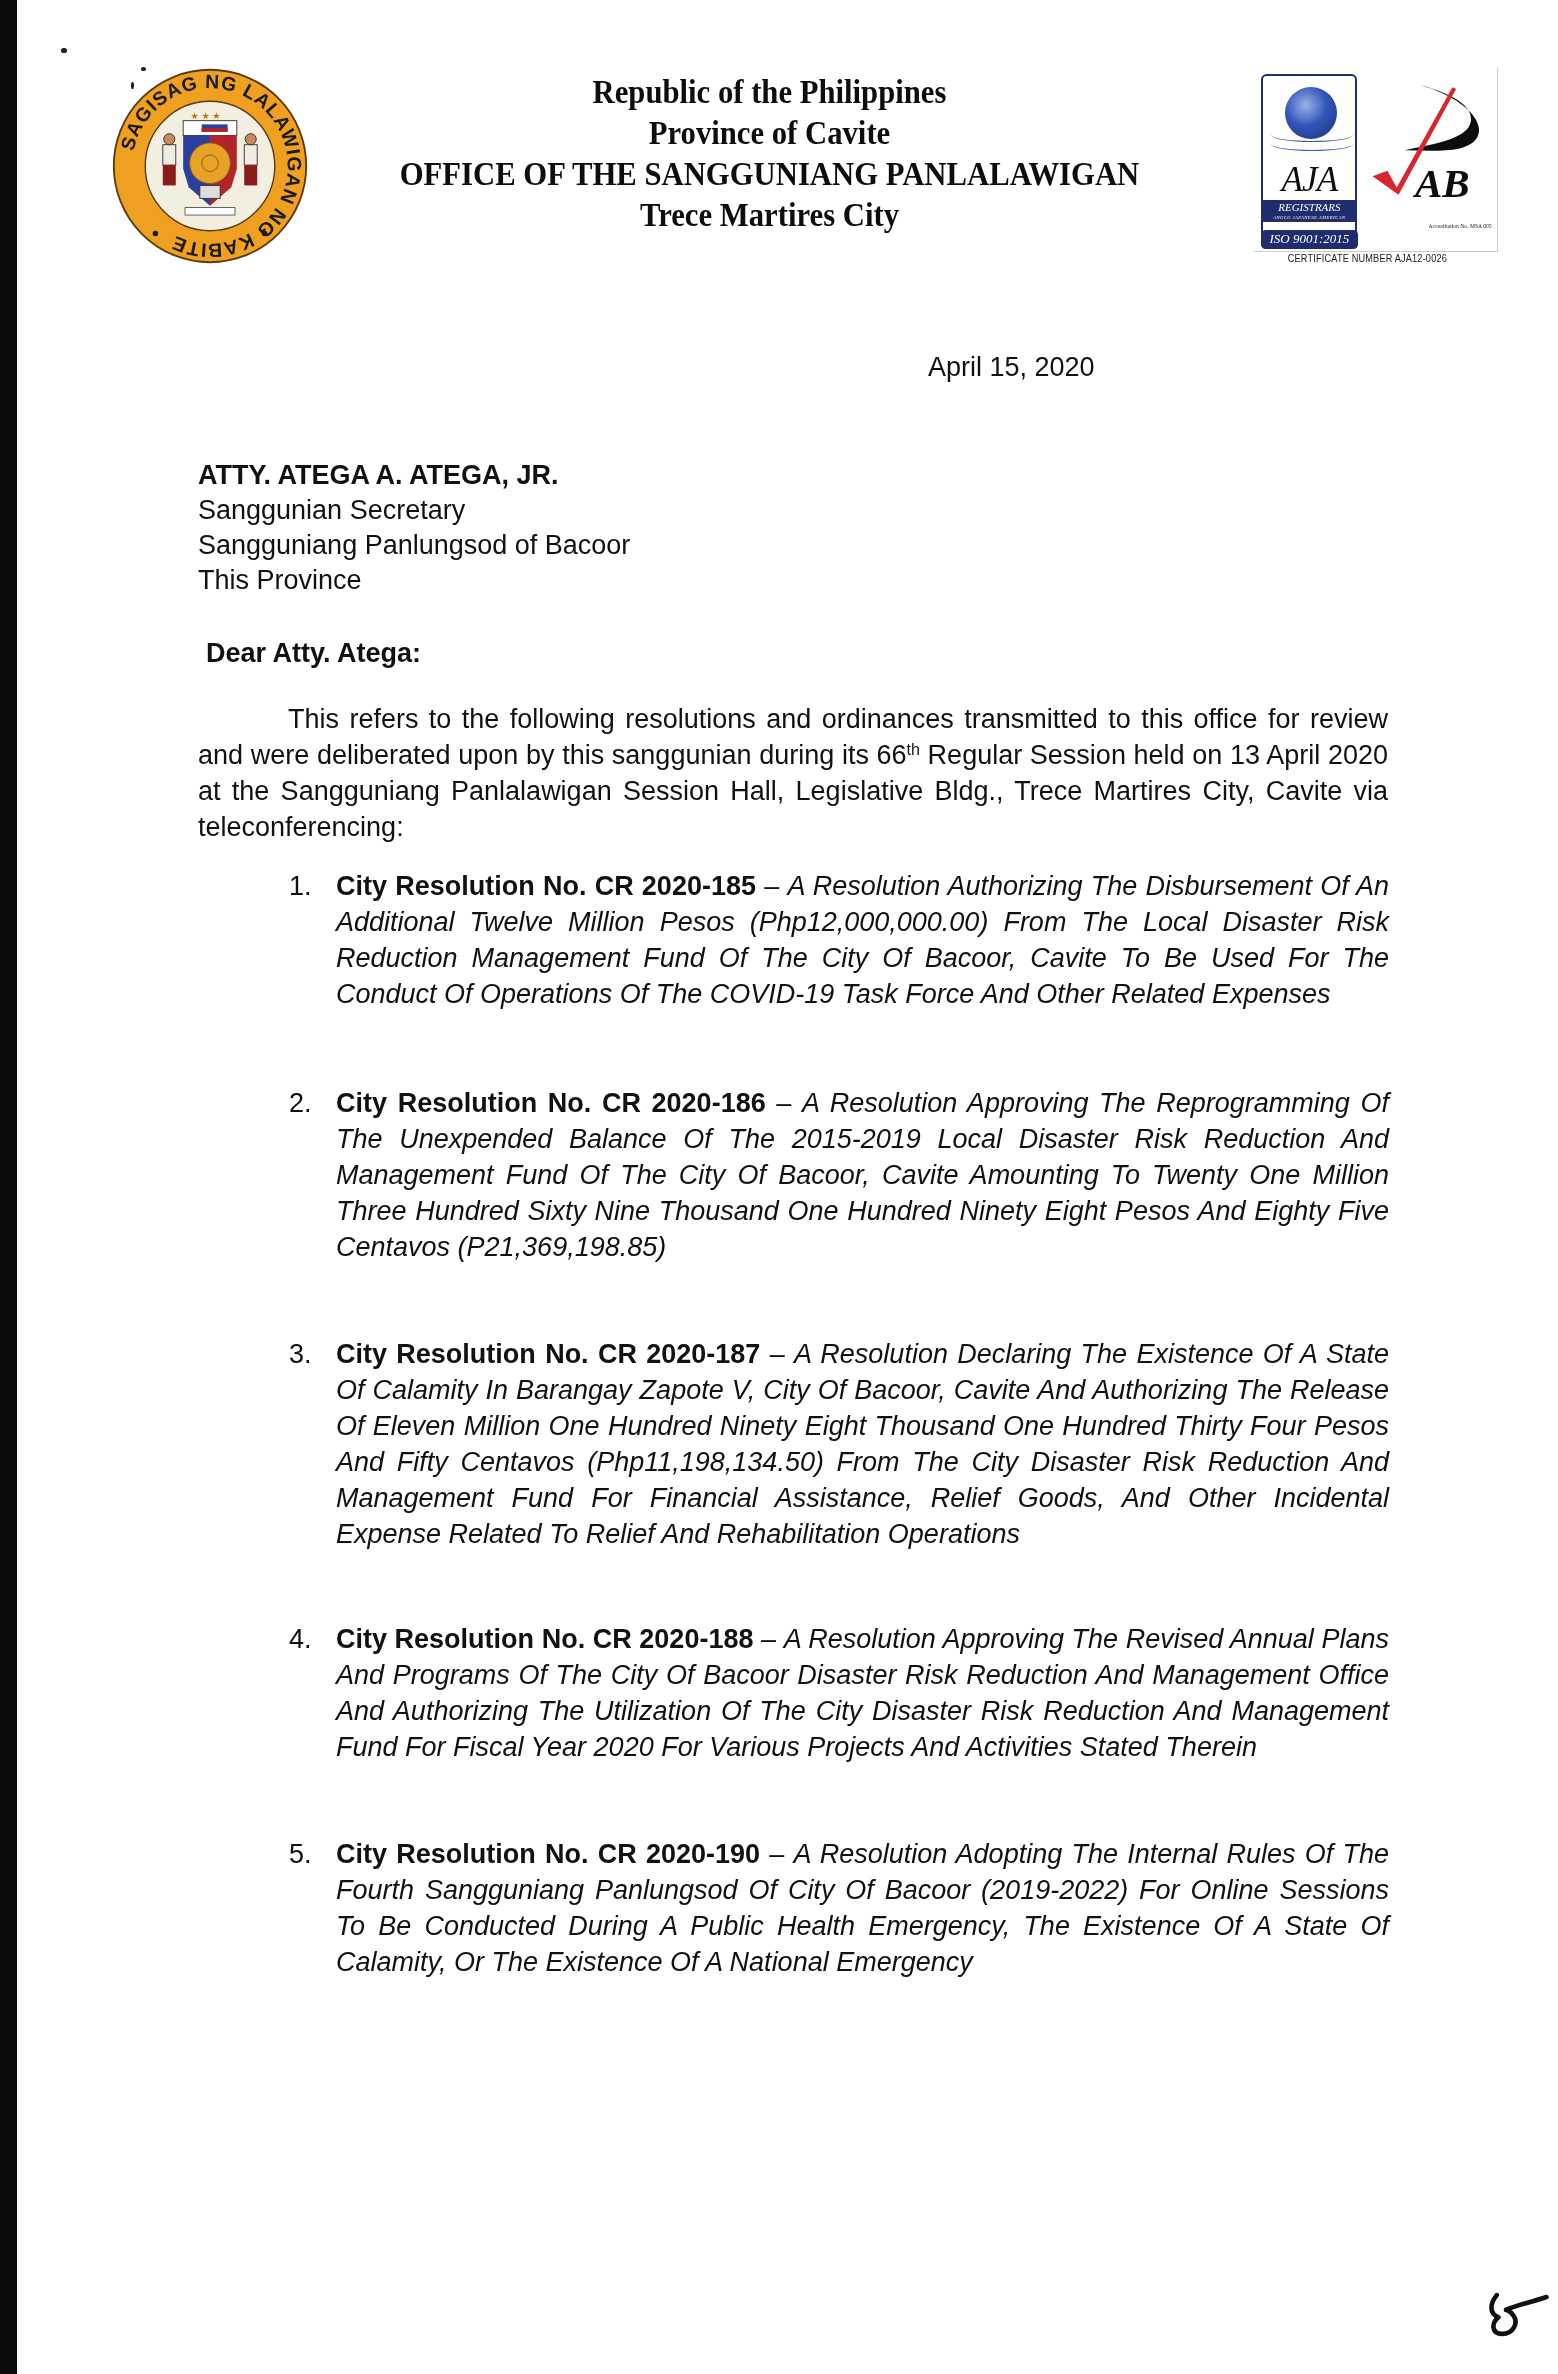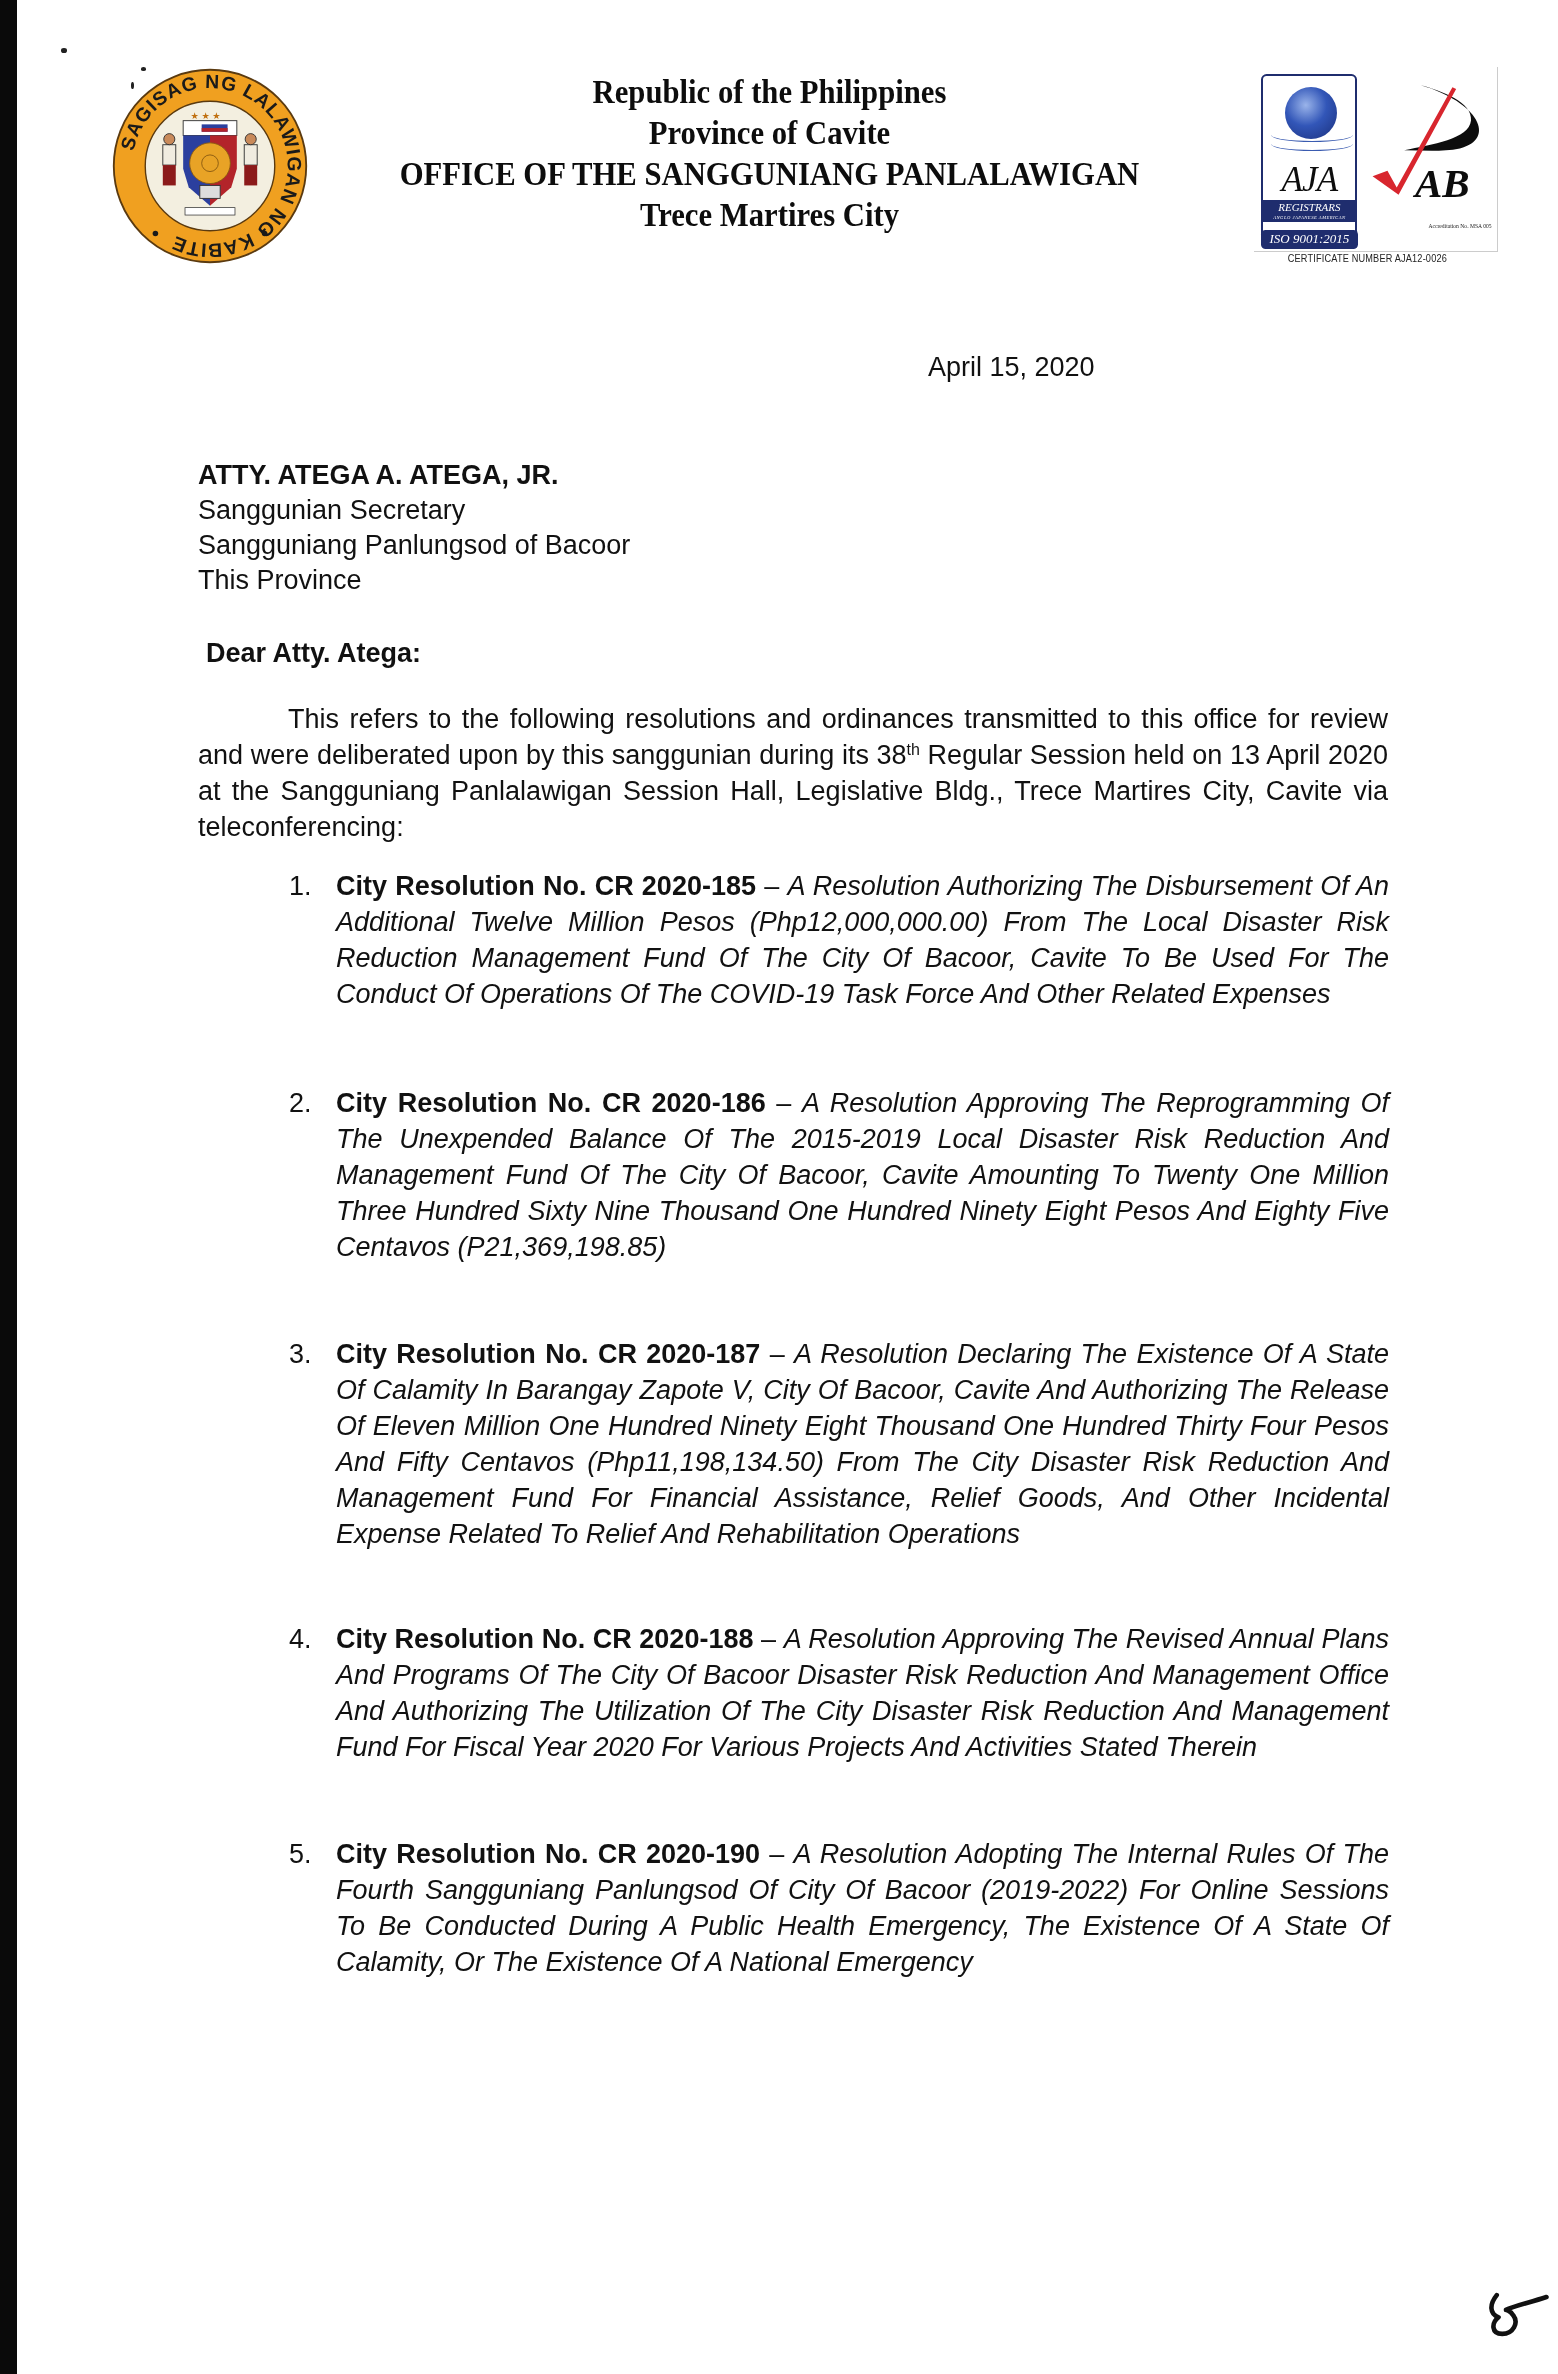--- a/index.html
+++ b/index.html
@@ -147,7 +147,7 @@
 
 <div class="salutation">Dear Atty. Atega:</div>
 
-<div class="intro"><span>This refers to the following resolutions and ordinances transmitted to this office for review and were deliberated upon by this sanggunian during its 38</span><sup>th</sup><span> Regular Session held on 13 April 2020 at the Sangguniang Panlalawigan Session Hall, Legislative Bldg., Trece Martires City, Cavite via teleconferencing:</span></div>
+<div class="intro"><span>This refers to the following resolutions and ordinances transmitted to this office for review and were deliberated upon by this sanggunian during its 66</span><sup>th</sup><span> Regular Session held on 13 April 2020 at the Sangguniang Panlalawigan Session Hall, Legislative Bldg., Trece Martires City, Cavite via teleconferencing:</span></div>
 
 <div class="items">
   <div class="item" style="top:0px;">

